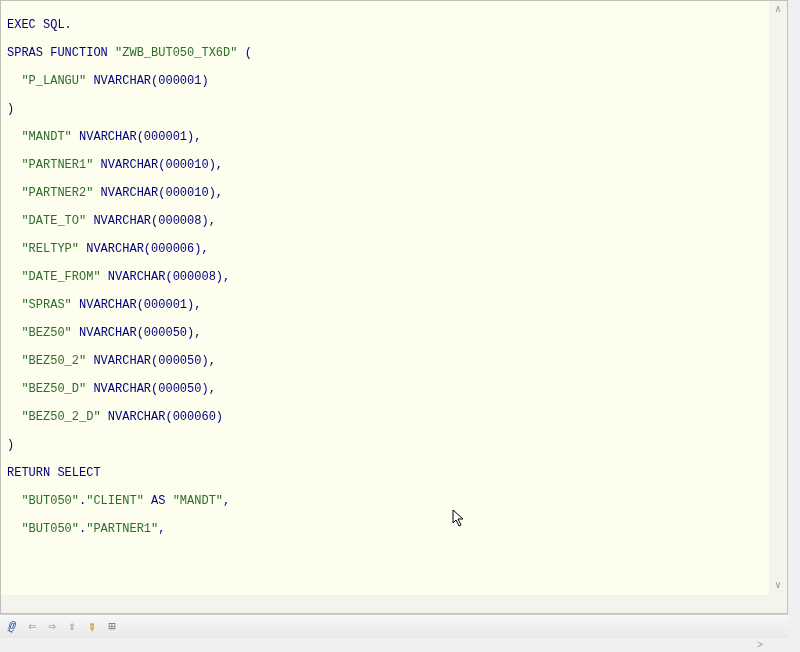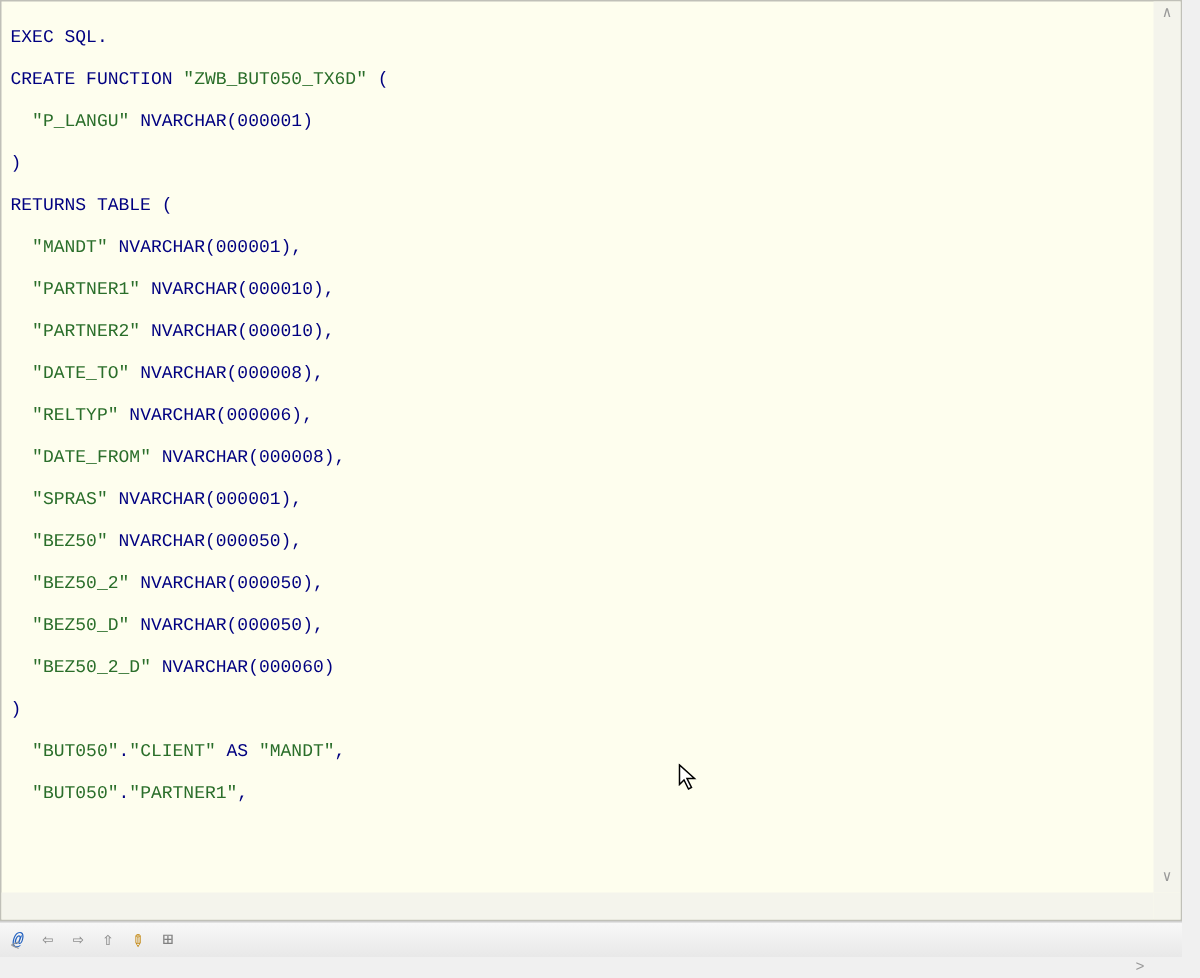--- a/index.html
+++ b/index.html
@@ -117,7 +117,7 @@
 <div class="editor">
   <div class="code-area">
 <span class="line"><span class="norm">EXEC SQL.</span></span>
-<span class="line"><span class="norm">CREATE FUNCTION </span><span class="str">"ZWB_BUT050_TX6D"</span><span class="norm"> (</span></span>
+<span class="line"><span class="norm">SPRAS FUNCTION </span><span class="str">"ZWB_BUT050_TX6D"</span><span class="norm"> (</span></span>
 <span class="line"><span class="norm">  </span><span class="str">"P_LANGU"</span><span class="norm"> NVARCHAR(000001)</span></span>
 <span class="line"><span class="norm">)</span></span>
 <span class="line"><span class="norm">RETURNS TABLE (</span></span>

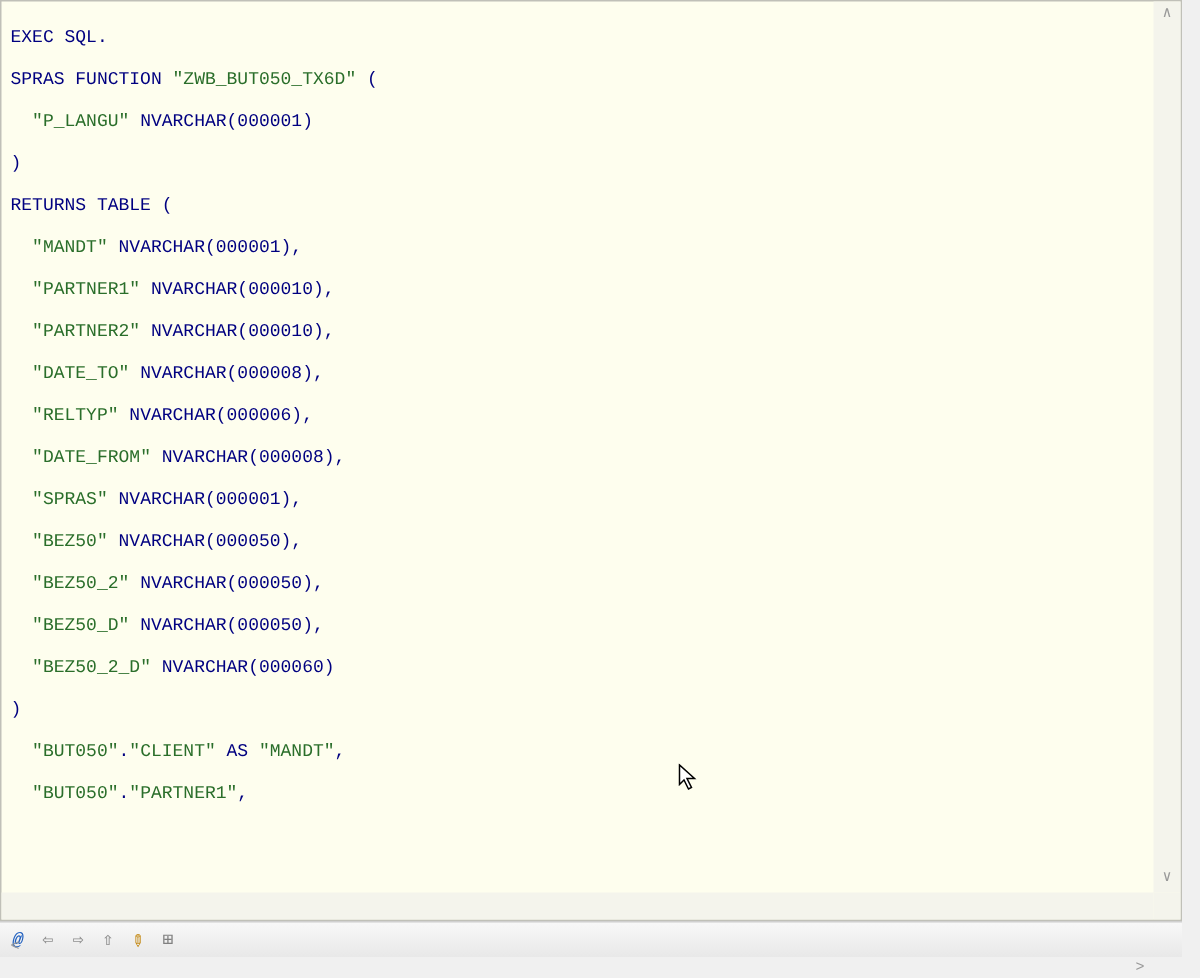--- a/index.html
+++ b/index.html
@@ -120,7 +120,6 @@
 <span class="line"><span class="norm">SPRAS FUNCTION </span><span class="str">"ZWB_BUT050_TX6D"</span><span class="norm"> (</span></span>
 <span class="line"><span class="norm">  </span><span class="str">"P_LANGU"</span><span class="norm"> NVARCHAR(000001)</span></span>
 <span class="line"><span class="norm">)</span></span>
-<span class="line"><span class="norm">RETURNS TABLE (</span></span>
 <span class="line"><span class="norm">  </span><span class="str">"MANDT"</span><span class="norm"> NVARCHAR(000001),</span></span>
 <span class="line"><span class="norm">  </span><span class="str">"PARTNER1"</span><span class="norm"> NVARCHAR(000010),</span></span>
 <span class="line"><span class="norm">  </span><span class="str">"PARTNER2"</span><span class="norm"> NVARCHAR(000010),</span></span>

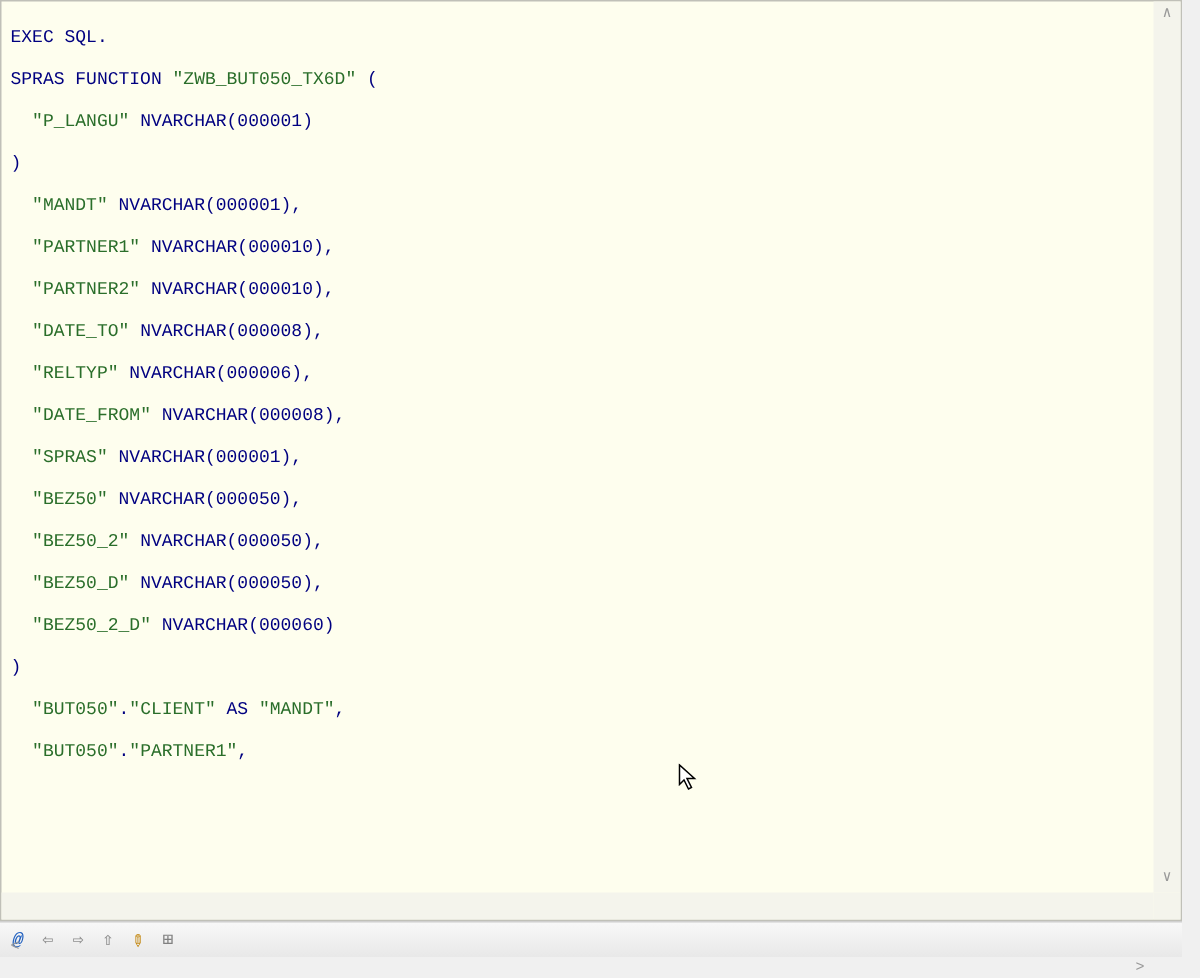--- a/index.html
+++ b/index.html
@@ -132,6 +132,7 @@
 <span class="line"><span class="norm">  </span><span class="str">"BEZ50_D"</span><span class="norm"> NVARCHAR(000050),</span></span>
 <span class="line"><span class="norm">  </span><span class="str">"BEZ50_2_D"</span><span class="norm"> NVARCHAR(000060)</span></span>
 <span class="line"><span class="norm">)</span></span>
+<span class="line"><span class="norm">RETURN SELECT</span></span>
 <span class="line"><span class="norm">  </span><span class="str">"BUT050"</span><span class="norm">.</span><span class="str">"CLIENT"</span><span class="norm"> AS </span><span class="str">"MANDT"</span><span class="norm">,</span></span>
 <span class="line"><span class="norm">  </span><span class="str">"BUT050"</span><span class="norm">.</span><span class="str">"PARTNER1"</span><span class="norm">,</span></span>
 

